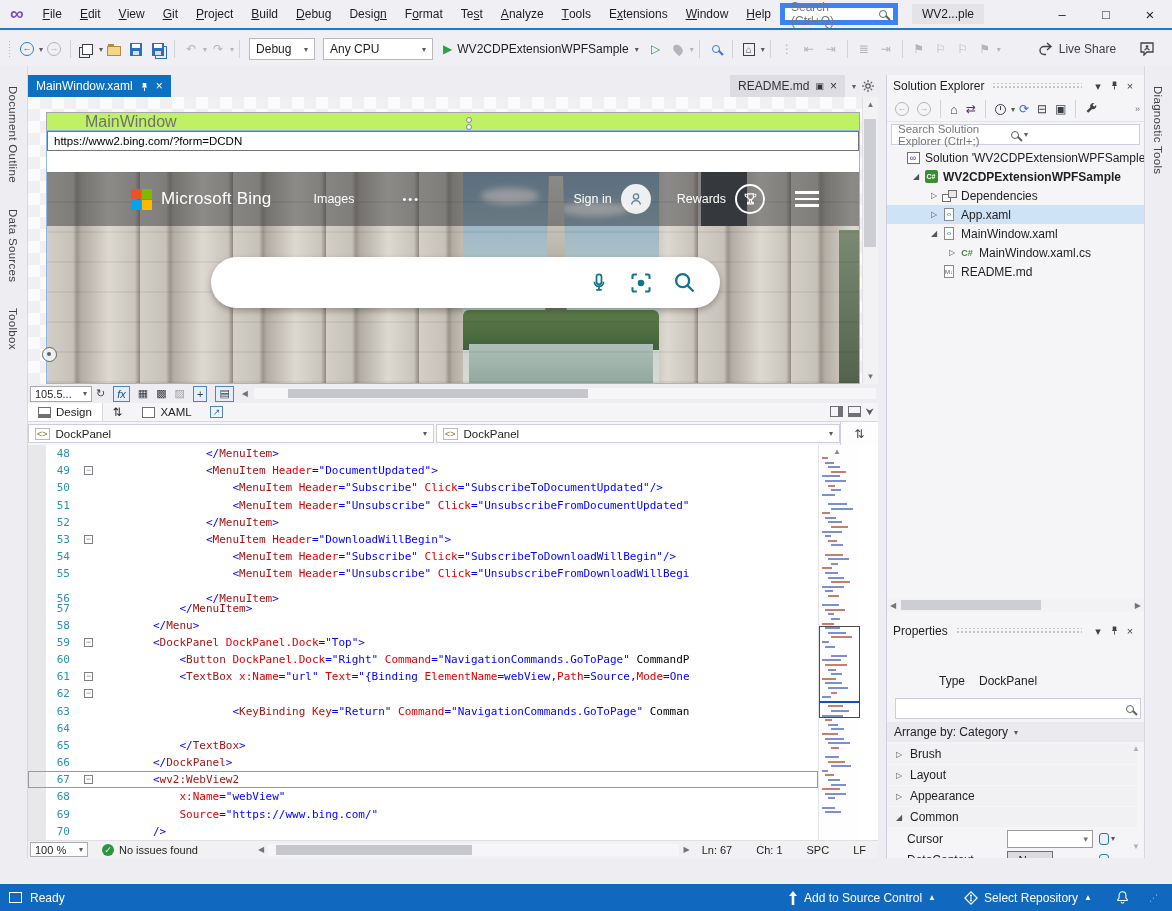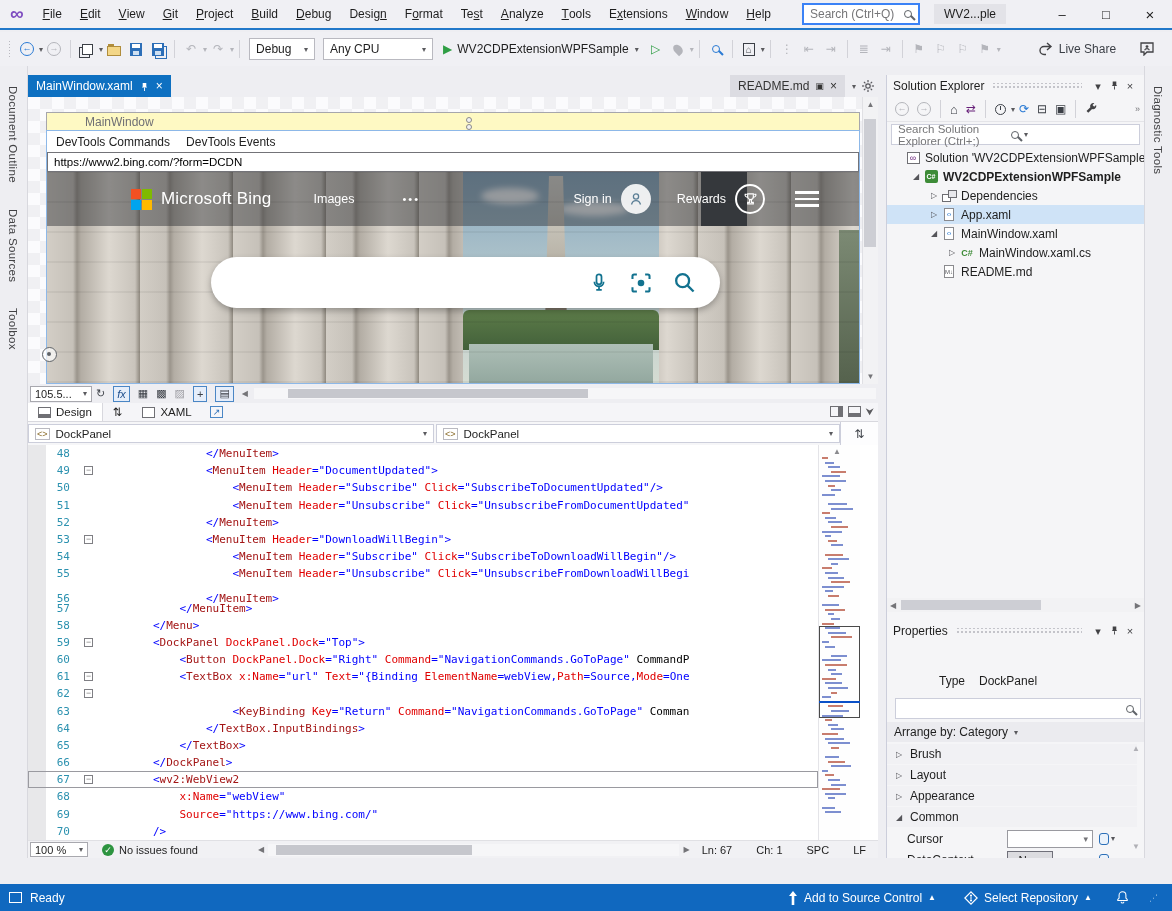--- a/index.html
+++ b/index.html
@@ -13,7 +13,7 @@
   .menubar{display:flex;align-items:center;height:100%}
   .menuitem{padding:0 9px;height:100%;display:flex;align-items:center;cursor:default}
   .menuitem u{text-decoration:underline}
-  .tsearch{display:flex;align-items:center;width:118px;height:22px;border:2px solid #3b82f6;background:#fff;margin-left:22px;padding:0 6px;color:#767678;gap:6px}
+  .tsearch{display:flex;align-items:center;width:118px;height:22px;border:5px solid #3b82f6;background:#fff;margin-left:0;padding:0 6px;color:#767678;gap:6px}
   .tsearch span{flex:1;font-size:12px}
   .wintitle{margin-left:14px;background:#e3e3e8;padding:3px 10px;color:#1e1e1e}
   .wincontrols{margin-left:auto;display:flex;height:100%}

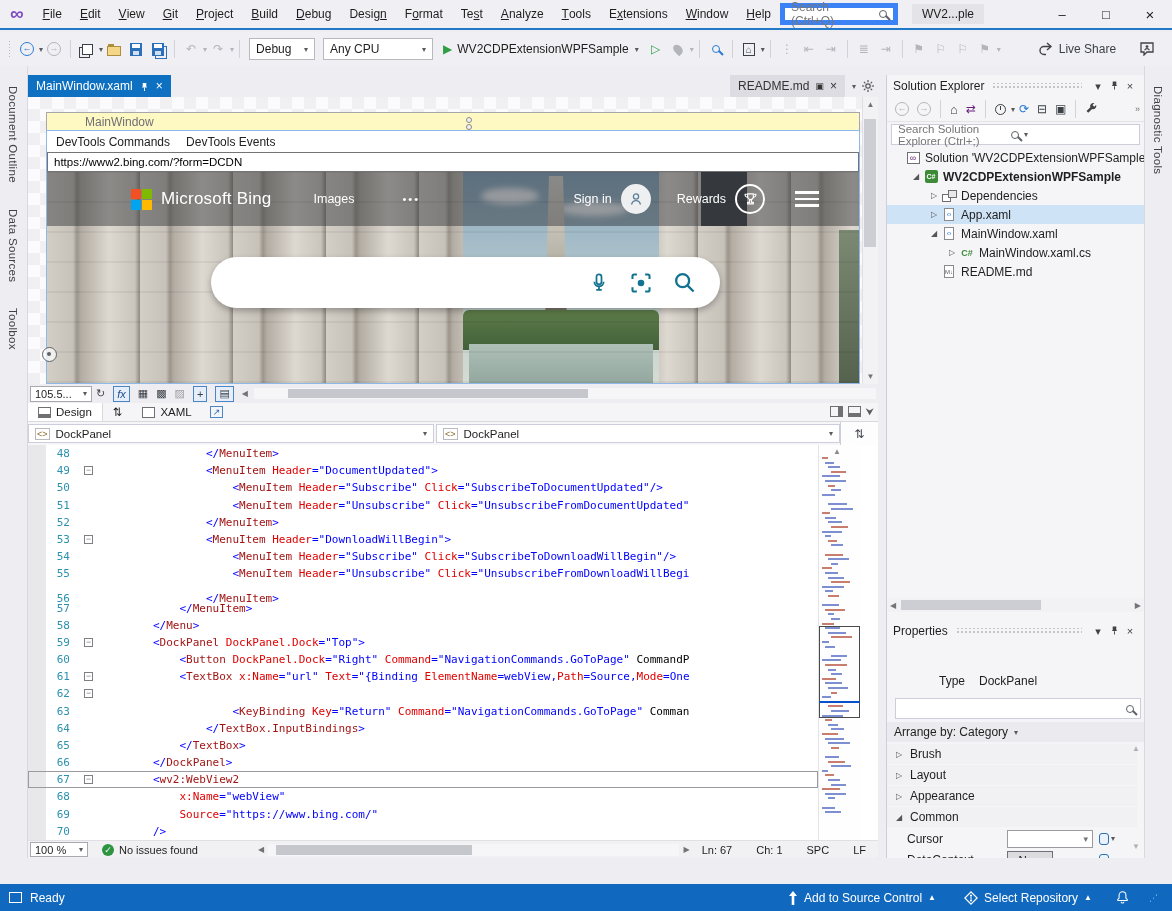--- a/index.html
+++ b/index.html
@@ -58,7 +58,7 @@
     background-image:linear-gradient(45deg,#f0f0f3 25%,transparent 25%,transparent 75%,#f0f0f3 75%),linear-gradient(45deg,#f0f0f3 25%,transparent 25%,transparent 75%,#f0f0f3 75%);
     background-size:24px 24px;background-position:0 0,12px 12px}
   .dwindow{position:absolute;left:18px;top:15px;width:814px;height:272px;background:#fff;border:1px solid #a6a6ac}
-  .dtitle{height:18px;color:#6f6f74;font-size:12px;padding-left:38px;display:flex;align-items:center;background:#fef9c3}
+  .dtitle{height:18px;color:#6f6f74;font-size:16px;padding-left:38px;display:flex;align-items:center;background:#bef264}
   .dcontent{position:absolute;left:0;top:18px;right:0;bottom:0;outline:1.5px solid #8db8e8;background:#fff}
   .dmenurow{height:21px;display:flex;align-items:center;gap:16px;padding-left:9px;font-size:12px;color:#222;background:#fff}
   .durlrow{height:20px;border:1px solid #737378;margin:0;display:flex;align-items:center;padding-left:6px;font-size:11.5px;color:#000;background:#fff}

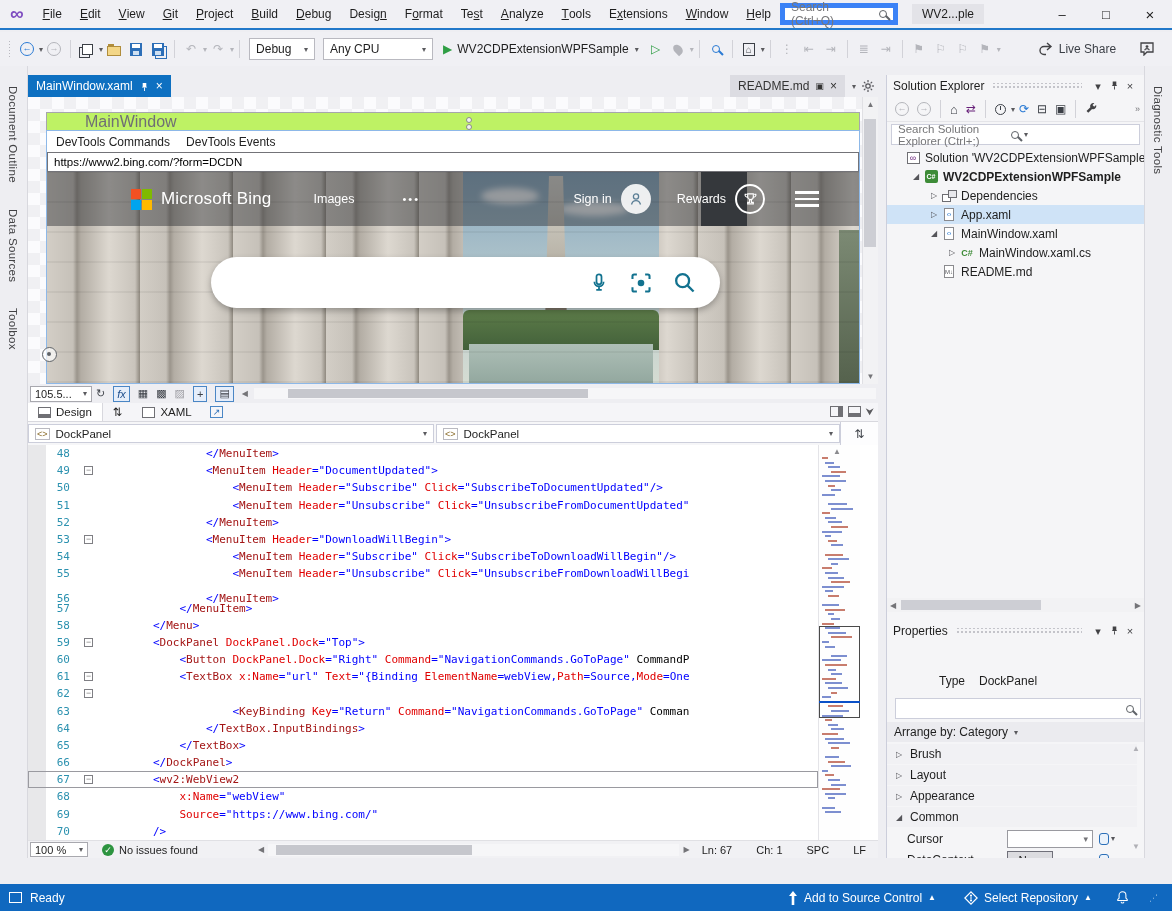--- a/index.html
+++ b/index.html
@@ -353,10 +353,6 @@
       <div class="dwindow">
         <div class="dtitle">MainWindow</div>
         <div class="dcontent">
-          <div class="dmenurow">
-            <span>DevTools Commands</span>
-            <span>DevTools Events</span>
-          </div>
           <div class="durlrow">
               <span>https://www2.bing.com/?form=DCDN</span>
             </div>

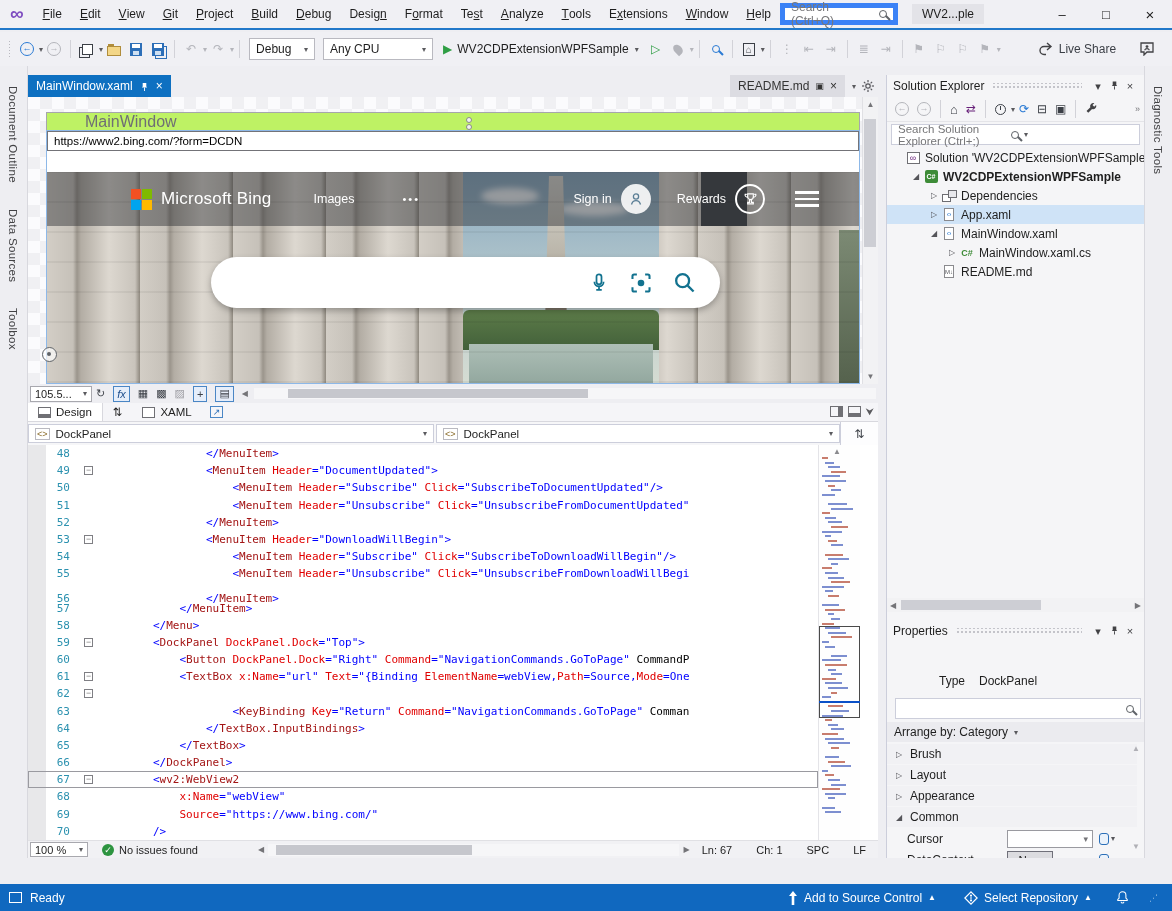--- a/index.html
+++ b/index.html
@@ -497,7 +497,7 @@
           <div class="crow" style="top: 223.21px;"><span class="cnum">61</span><span class="cfold"><span class="foldbox">–</span></span><span class="ctext">            <span class="cd">&lt;</span><span class="ce">TextBox</span> <span class="ca">x:Name</span><span class="cd">=</span><span class="cv">"url"</span> <span class="ca">Text</span><span class="cd">=</span><span class="cv">"{Binding <span class="ca">ElementName</span>=webView,<span class="ca">Path</span>=Source,<span class="ca">Mode</span>=One</span></span></div>
           <div class="crow" style="top: 240.38px;"><span class="cnum">62</span><span class="cfold"><span class="foldbox">–</span></span></div>
           <div class="crow" style="top: 257.55px;"><span class="cnum">63</span><span class="cfold"></span><span class="ctext">                    <span class="cd">&lt;</span><span class="ce">KeyBinding</span> <span class="ca">Key</span><span class="cd">=</span><span class="cv">"Return"</span> <span class="ca">Command</span><span class="cd">=</span><span class="cv">"NavigationCommands.GoToPage"</span> Comman</span></div>
-          <div class="crow" style="top: 274.72px;"><span class="cnum">64</span><span class="cfold"></span><span class="ctext">                <span class="cd">&lt;/</span><span class="ce">TextBox.InputBindings</span><span class="cd">&gt;</span></span></div>
+          <div class="crow" style="top: 274.72px;"><span class="cnum">64</span><span class="cfold"></span></div>
           <div class="crow" style="top: 291.89px;"><span class="cnum">65</span><span class="cfold"></span><span class="ctext">            <span class="cd">&lt;/</span><span class="ce">TextBox</span><span class="cd">&gt;</span></span></div>
           <div class="crow" style="top: 309.06px;"><span class="cnum">66</span><span class="cfold"></span><span class="ctext">        <span class="cd">&lt;/</span><span class="ce">DockPanel</span><span class="cd">&gt;</span></span></div>
           <div class="crow cur" style="top: 326.23px;"><span class="cnum">67</span><span class="cfold"><span class="foldbox">–</span></span><span class="ctext">        <span class="cd">&lt;</span><span class="ce">wv2:WebView2</span></span></div>

